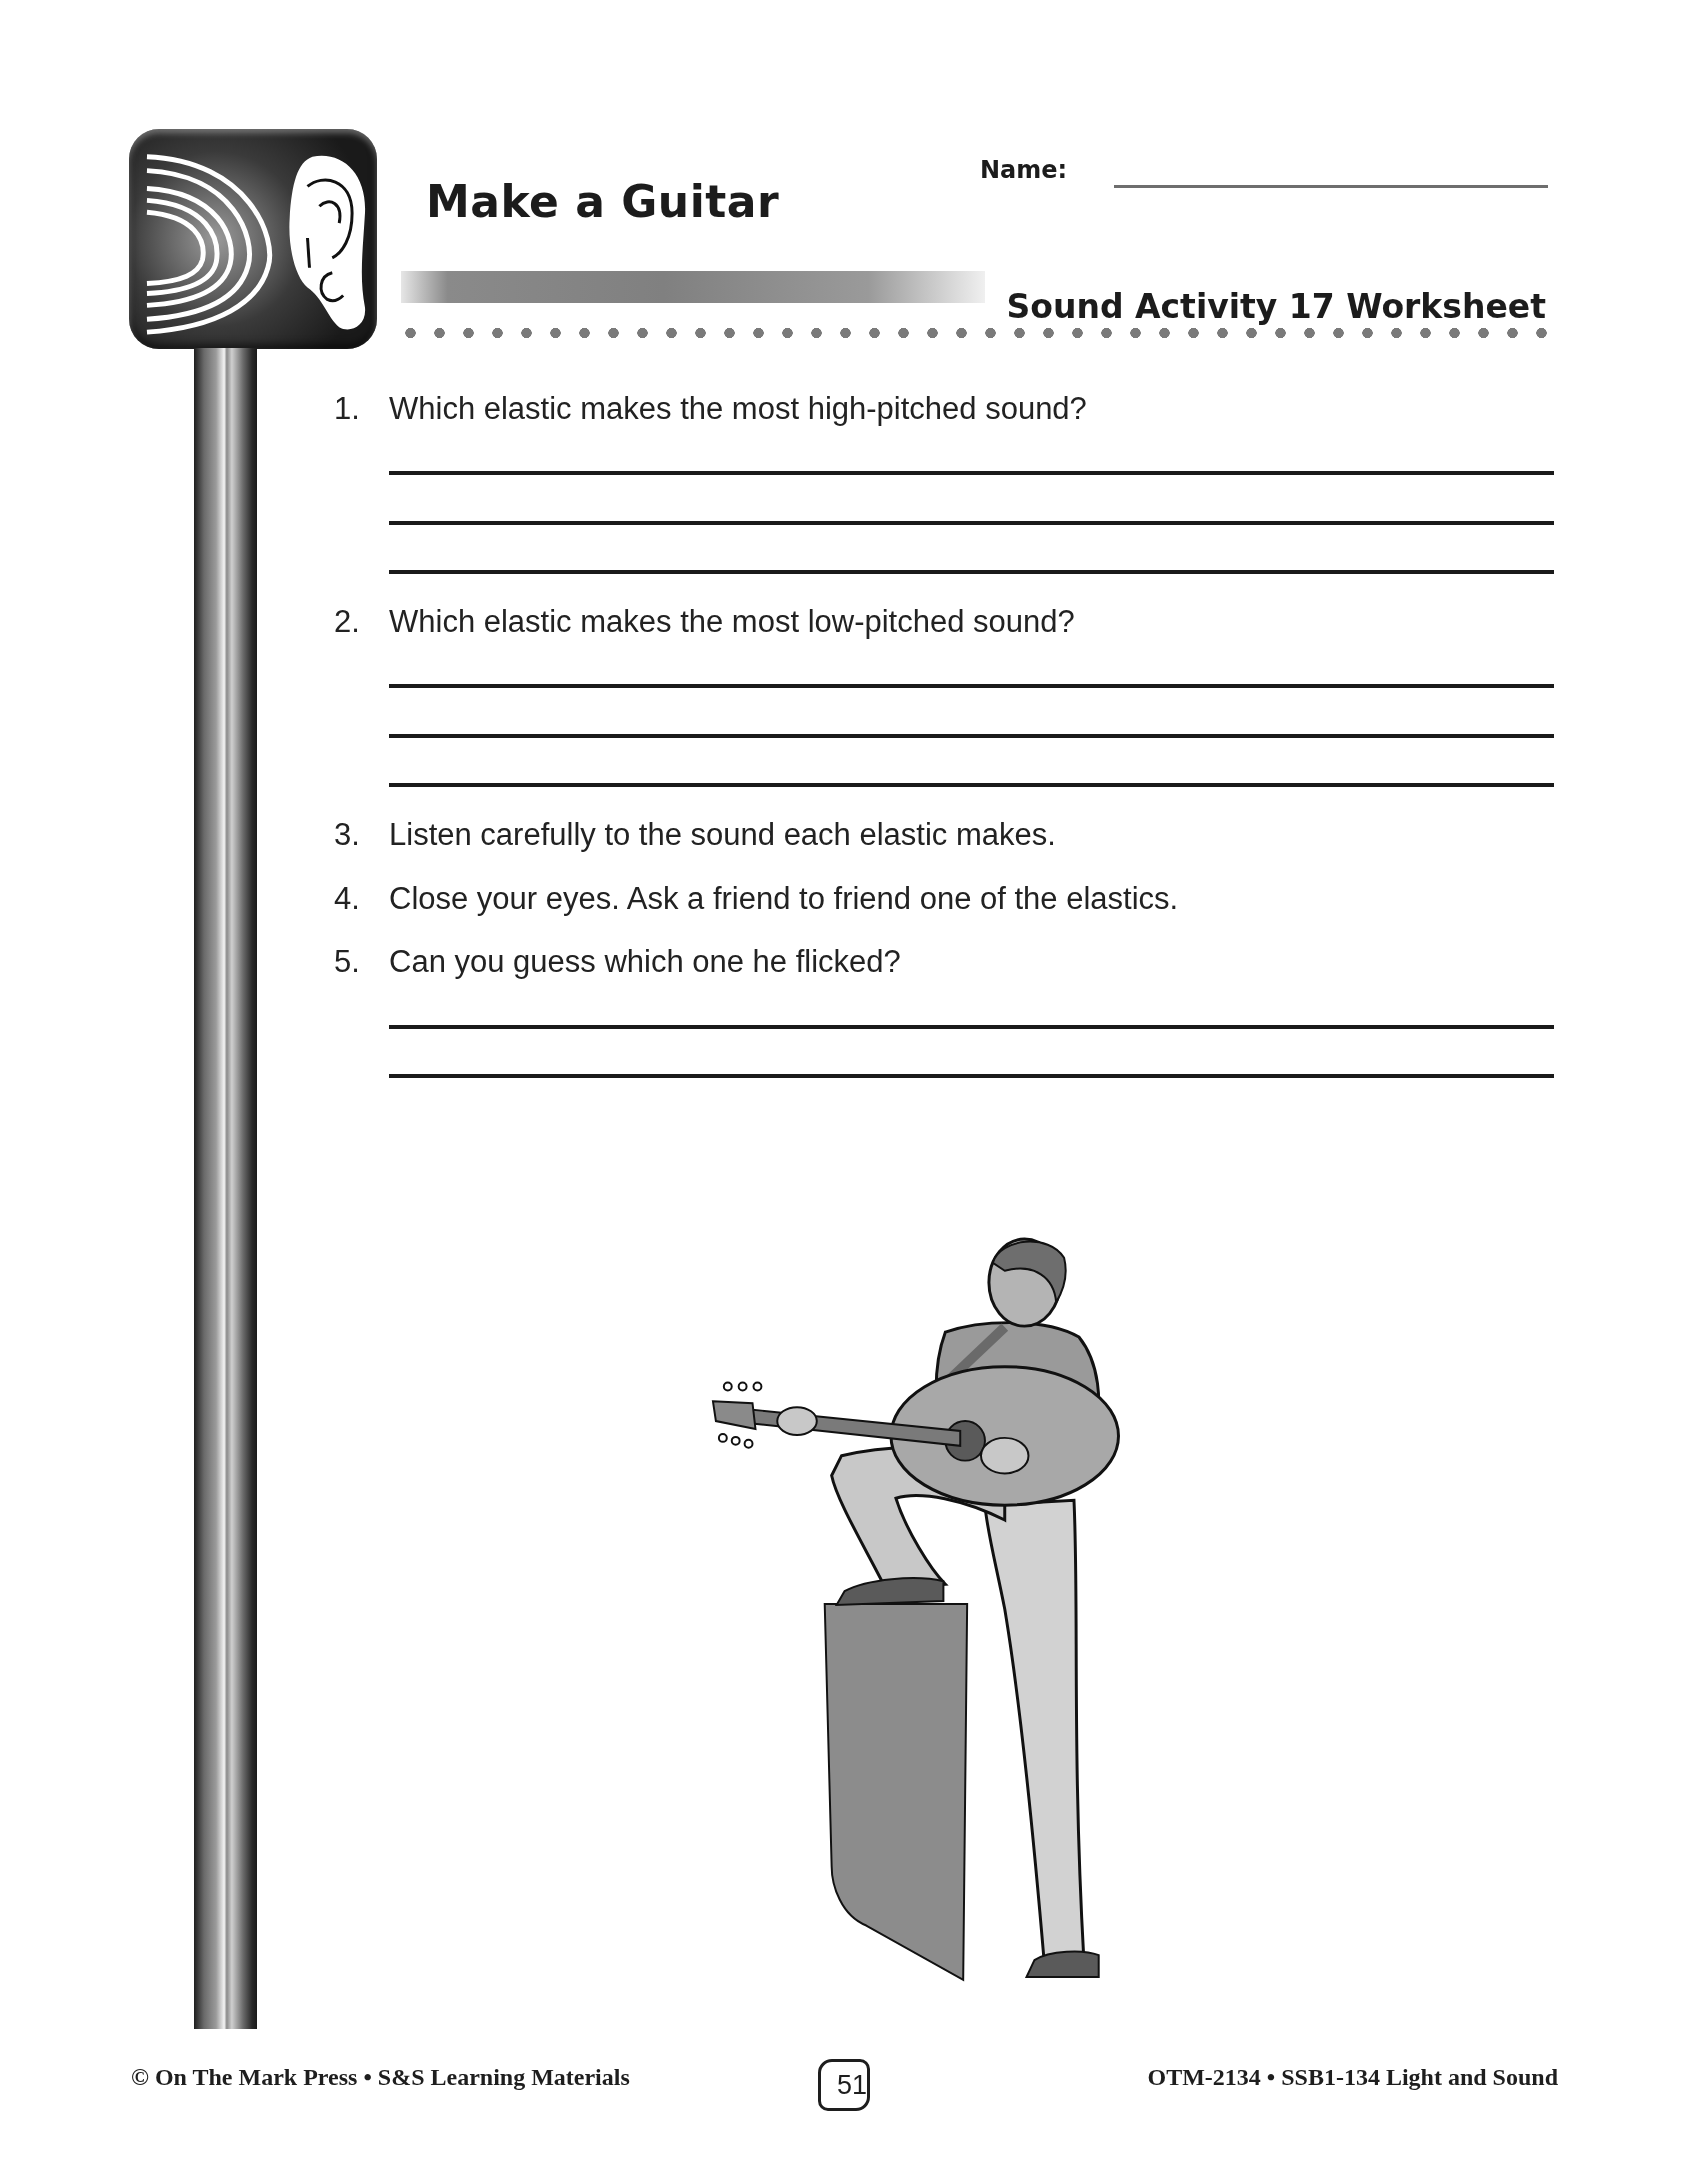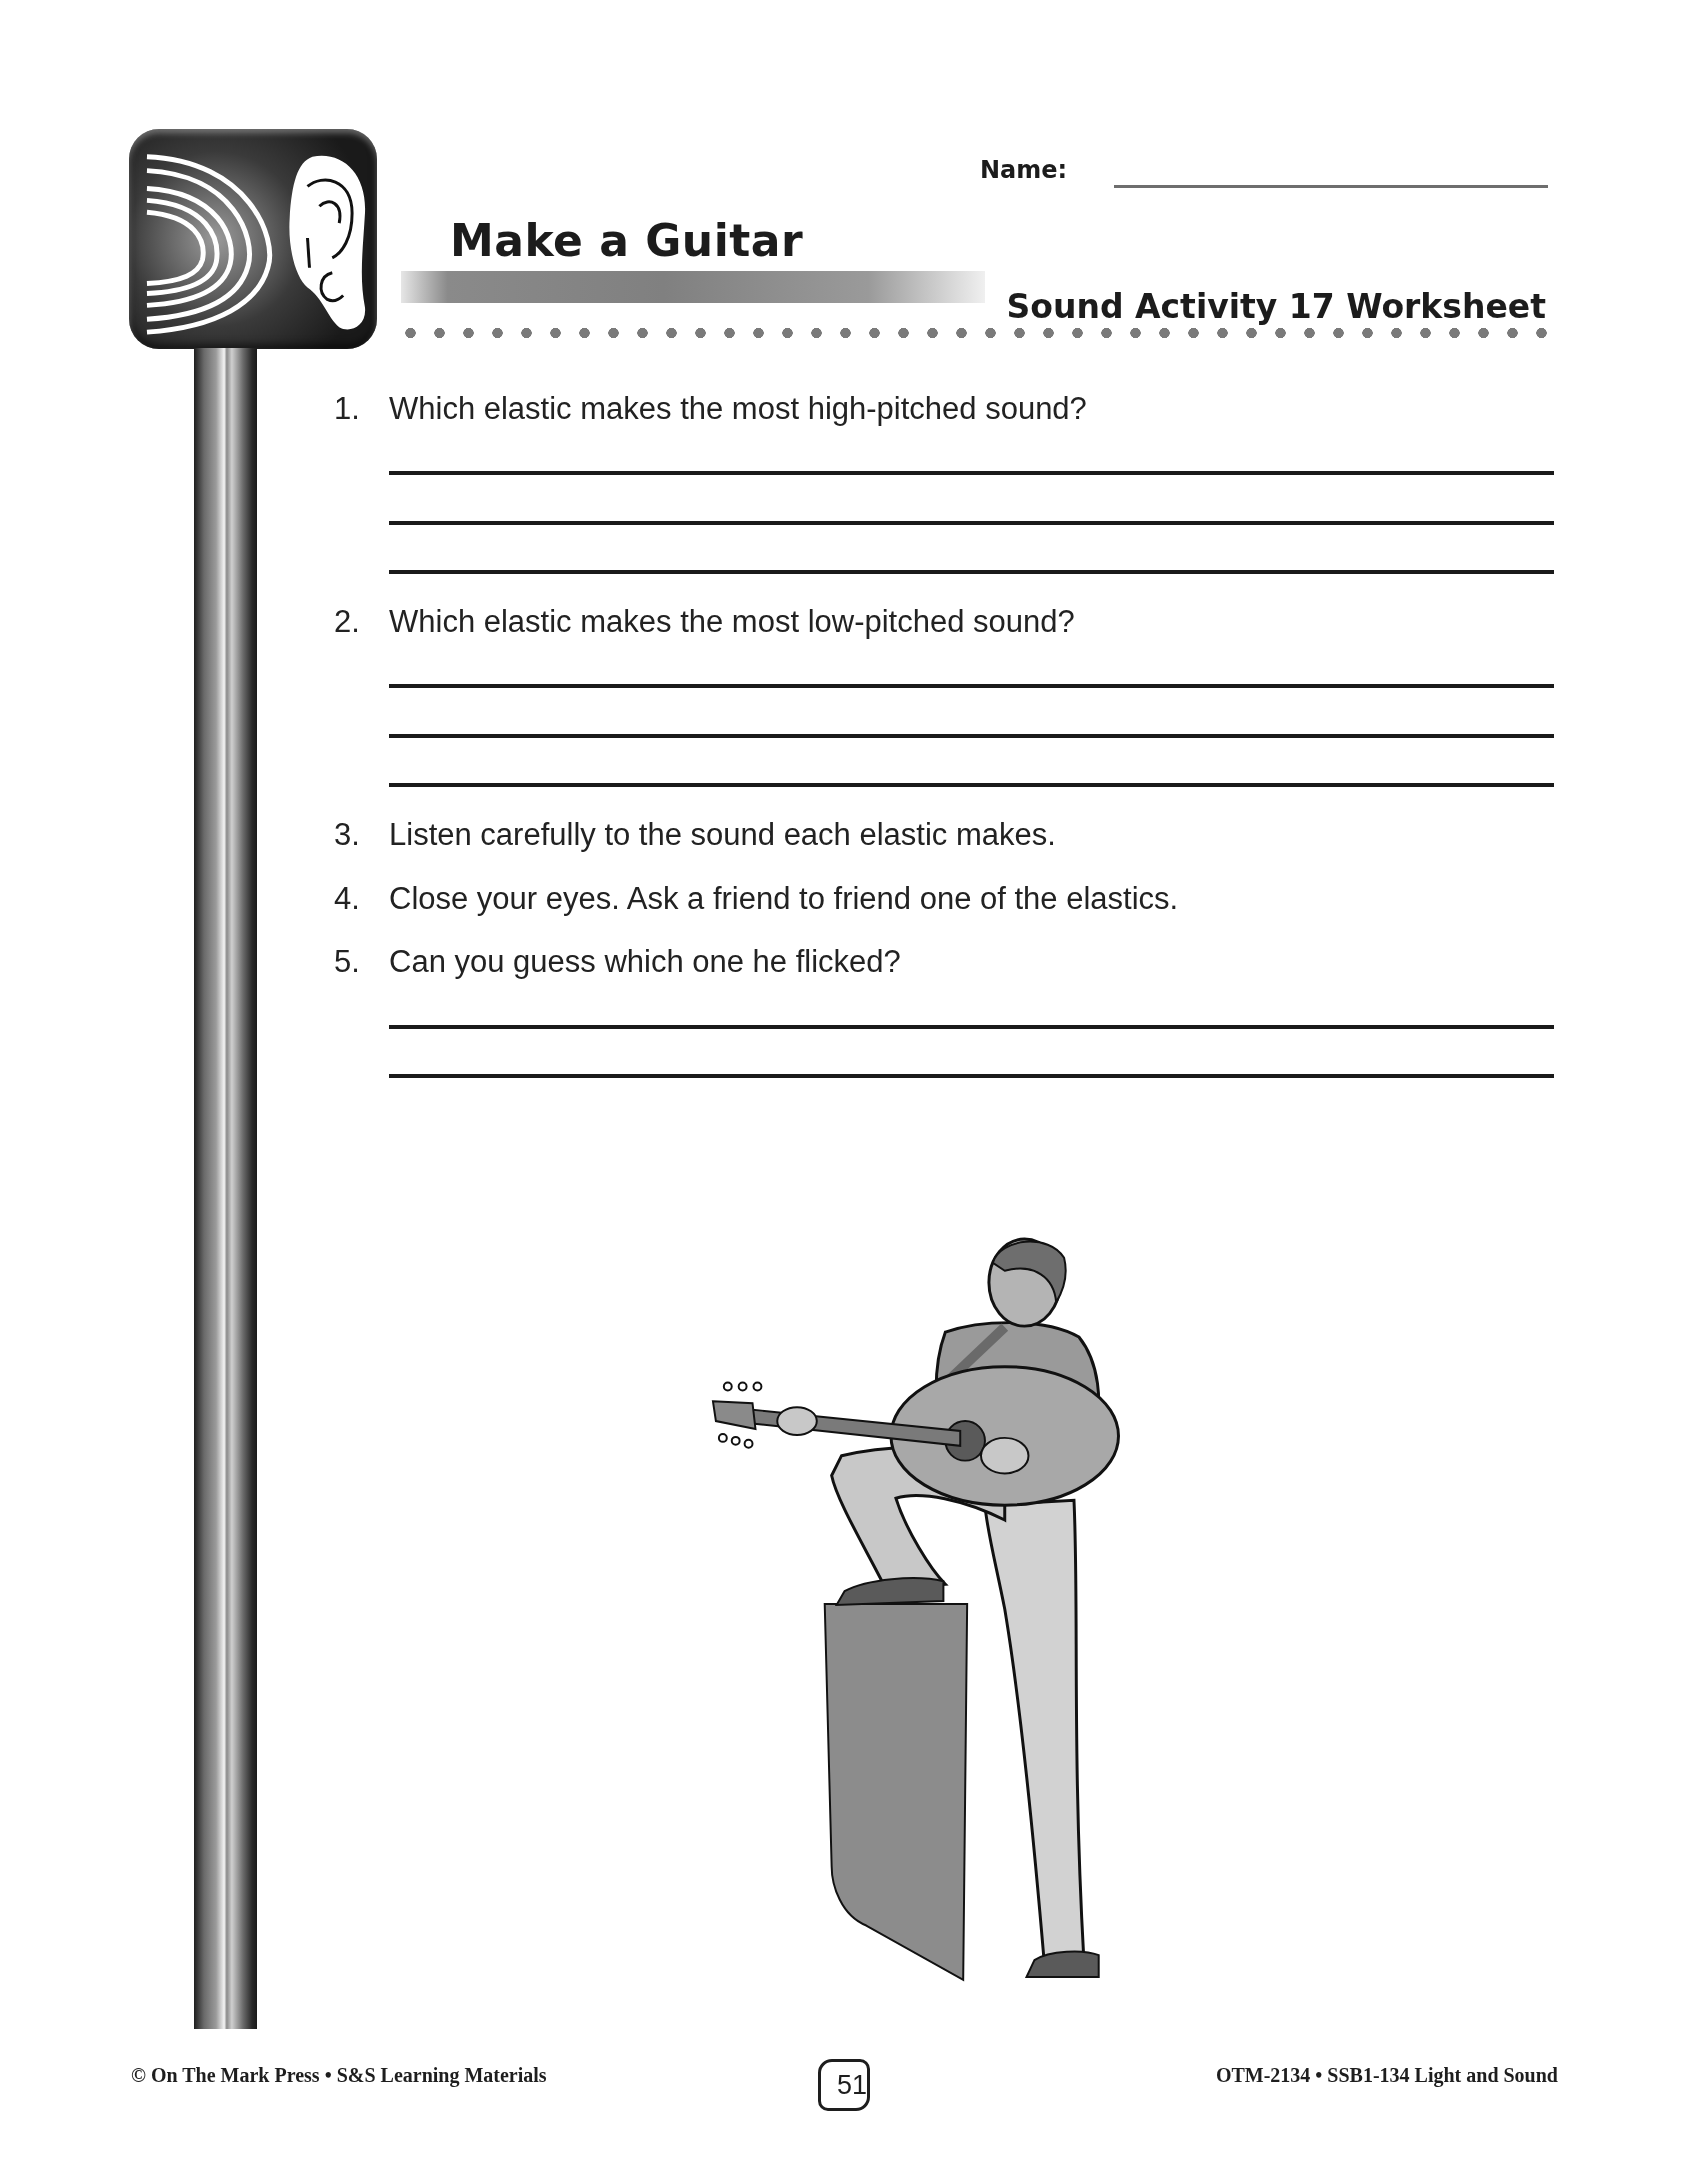--- a/index.html
+++ b/index.html
@@ -17,7 +17,7 @@
     .pole { left: 194px; top: 348px; width: 63px; height: 1681px;
       background: linear-gradient(to right, #1e1e1e 0%, #3a3a3a 6%, #6a6a6a 16%, #9a9a9a 35%, #d8d8d8 44%, #f4f4f4 48%, #8a8a8a 52%, #cfcfcf 60%, #6a6a6a 78%, #2a2a2a 92%, #1a1a1a 100%); }
 
-    .title { left: 450px; top: 176px; font-family: "DejaVu Sans", sans-serif; font-weight: bold; font-size: 44px; letter-spacing: 0.5px; color: #1c1c1c; margin-top: 39px; }
+    .title { left: 426px; top: 176px; font-family: "DejaVu Sans", sans-serif; font-weight: bold; font-size: 44px; letter-spacing: 0.5px; color: #1c1c1c; }
     .name-label { left: 980px; top: 156px; font-family: "DejaVu Sans", sans-serif; font-weight: bold; font-size: 24px; color: #1c1c1c; }
     .name-line { left: 1114px; top: 185px; width: 434px; height: 3px; background: #6e6e6e; }
 

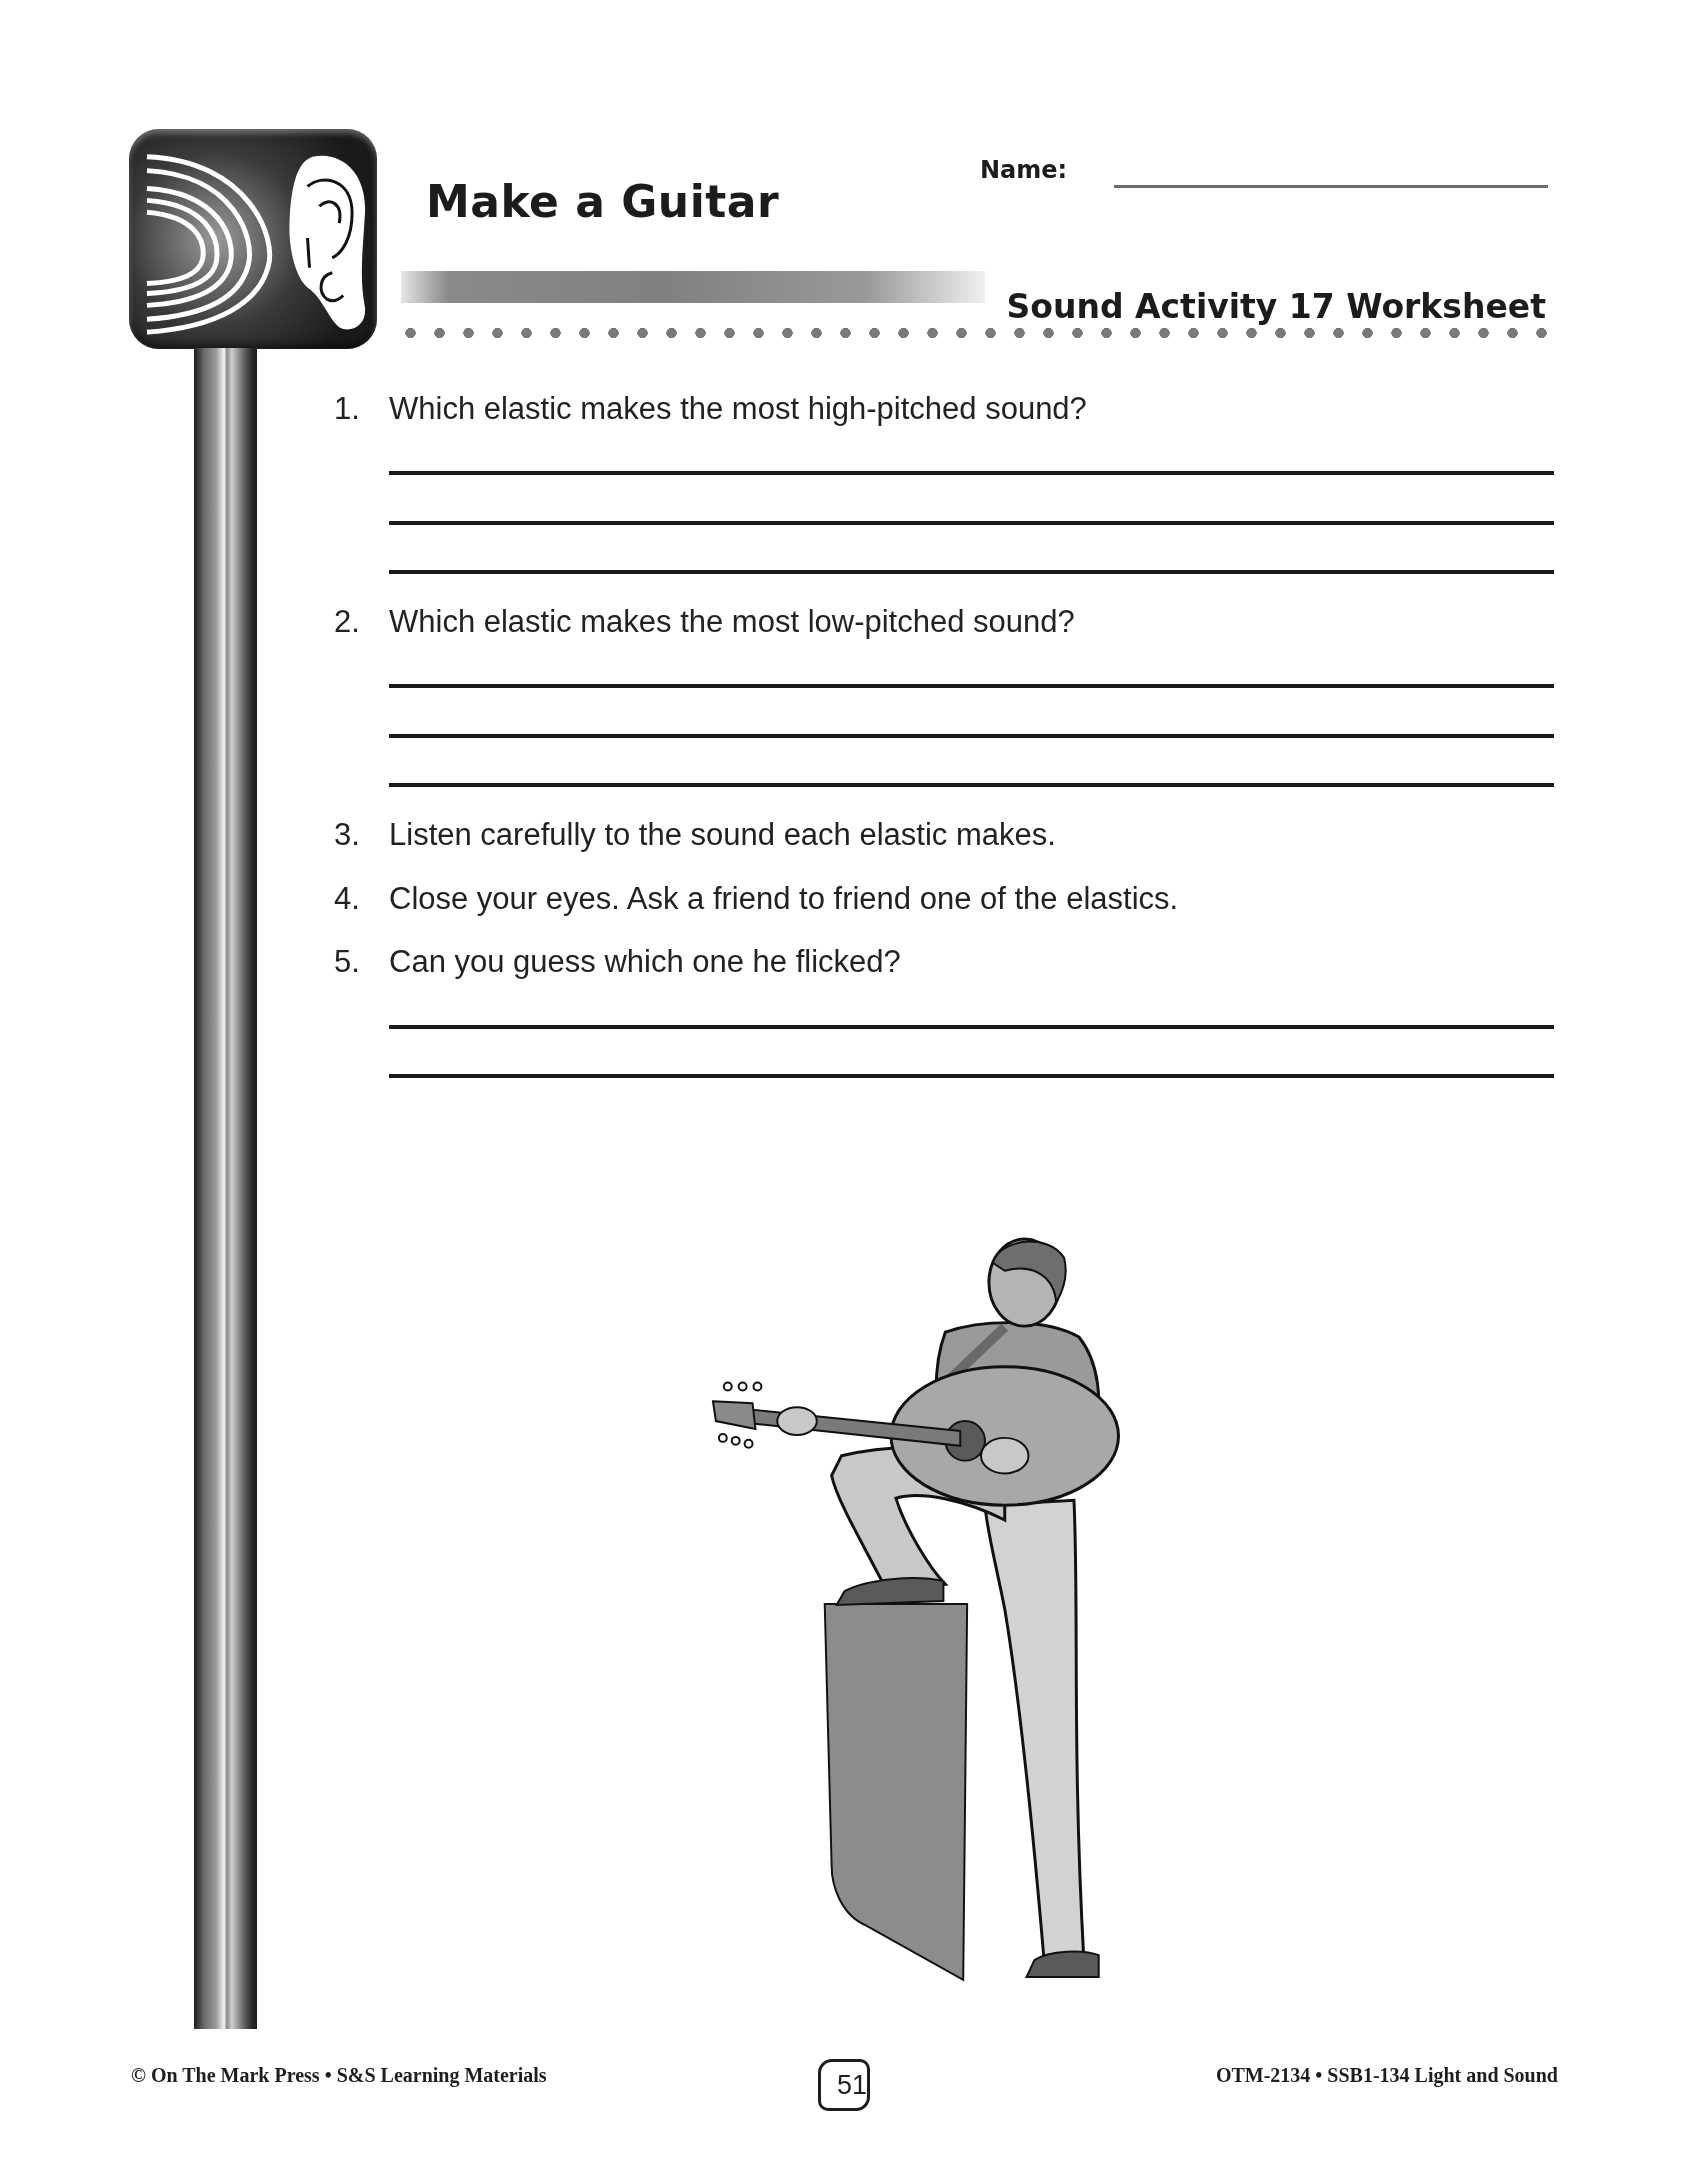--- a/index.html
+++ b/index.html
@@ -36,7 +36,7 @@
 
     .figure { left: 708px; top: 1233px; width: 455px; height: 752px; }
 
-    .footer { top: 2064px; font-family: "Liberation Serif", serif; font-weight: bold; font-size: 20px; color: #1e1e1e; white-space: nowrap; text-align: right; }
+    .footer { top: 2064px; font-family: "Liberation Serif", serif; font-weight: bold; font-size: 24px; color: #1e1e1e; white-space: nowrap; text-align: right; }
     .page-badge { left: 818px; top: 2059px; width: 46px; height: 46px; border: 3px solid #1e1e1e; border-radius: 14px 10px 14px 10px;
       font-family: "Liberation Sans", sans-serif; font-size: 27px; text-align: right; line-height: 46px; color: #1e1e1e; }
   </style>

